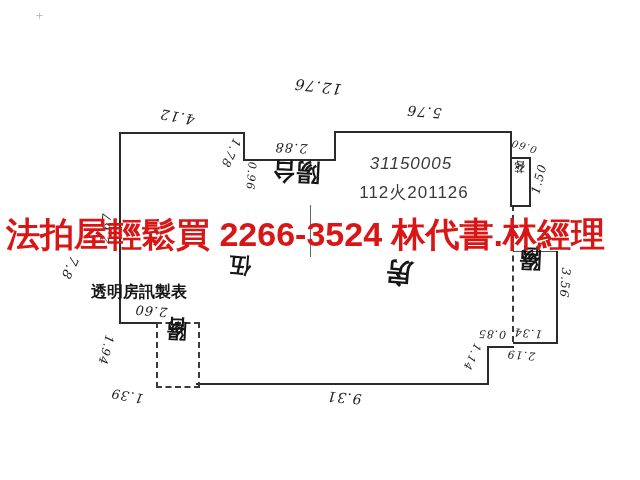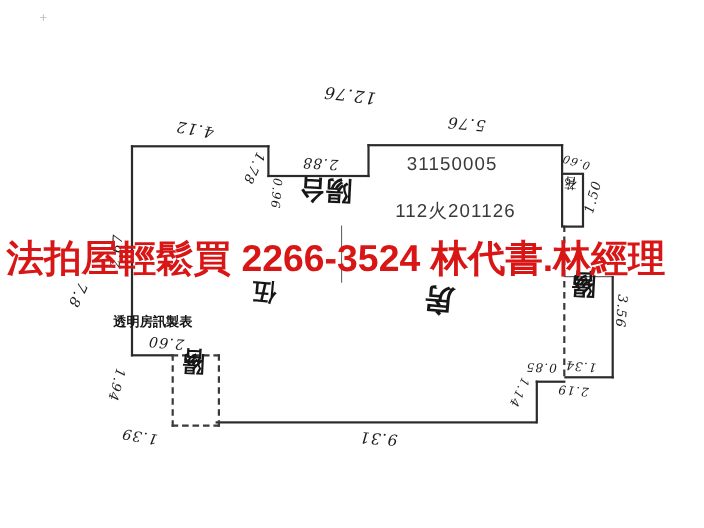--- a/index.html
+++ b/index.html
@@ -83,7 +83,7 @@
       <span class="lbl cjk vert" style="left: 529px; top: 286px; font-size: 22px; font-weight: 700; transform: translate(-50%, -50%) rotate(183deg);">陽台</span>
       <span class="lbl cjk vert" style="left: 175px; top: 354px; font-size: 20px; font-weight: 700; transform: translate(-50%, -50%) rotate(183deg);">陽台</span>
       <span class="lbl cjk vert" style="left: 519px; top: 181px; font-size: 11px; transform: translate(-50%, -50%) rotate(185deg);">花台</span>
-      <span class="lbl mono" style="left: 411px; top: 149px; font-size: 17px; transform: translate(-50%, -50%) rotate(0deg);">31150005</span>
+      <span class="lbl mono" style="left: 411px; top: 163px; font-size: 17px; transform: translate(-50%, -50%) rotate(0deg); font-style: italic;">31150005</span>
       <span class="lbl mono" style="left: 414px; top: 192px; font-size: 17px; transform: translate(-50%, -50%) rotate(0deg);">112火201126</span>
       <span class="lbl cjk" style="left: 139px; top: 292px; font-size: 12px; font-weight: 700; transform: translate(-50%, -50%) rotate(0deg); text-align: right;">透明房訊製表</span>
     </div>

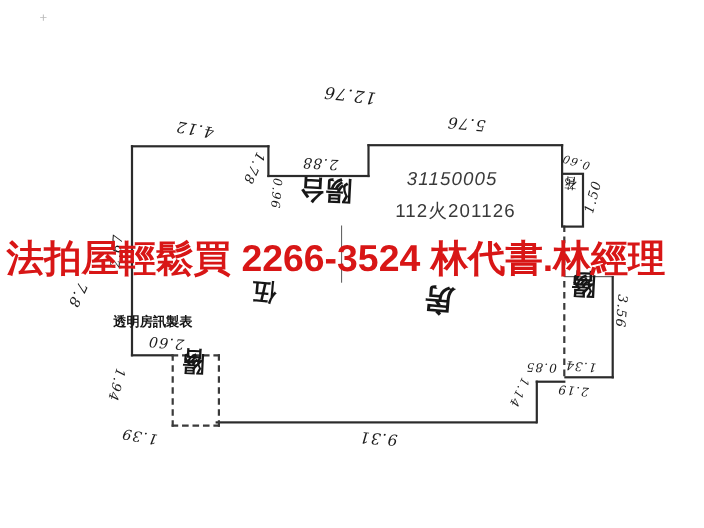--- a/index.html
+++ b/index.html
@@ -85,7 +85,7 @@
       <span class="lbl cjk vert" style="left: 519px; top: 181px; font-size: 11px; transform: translate(-50%, -50%) rotate(185deg);">花台</span>
       <span class="lbl mono" style="left: 411px; top: 163px; font-size: 17px; transform: translate(-50%, -50%) rotate(0deg); font-style: italic;">31150005</span>
       <span class="lbl mono" style="left: 414px; top: 192px; font-size: 17px; transform: translate(-50%, -50%) rotate(0deg);">112火201126</span>
-      <span class="lbl cjk" style="left: 139px; top: 292px; font-size: 12px; font-weight: 700; transform: translate(-50%, -50%) rotate(0deg); text-align: right;">透明房訊製表</span>
+      <span class="lbl cjk" style="left: 139px; top: 292px; font-size: 16px; font-weight: 700; transform: translate(-50%, -50%) rotate(0deg); text-align: right;">透明房訊製表</span>
     </div>
 
   <div id="banner" style="color: rgb(216, 22, 22);">法拍屋輕鬆買  2266-3524  林代書.林經理</div>

